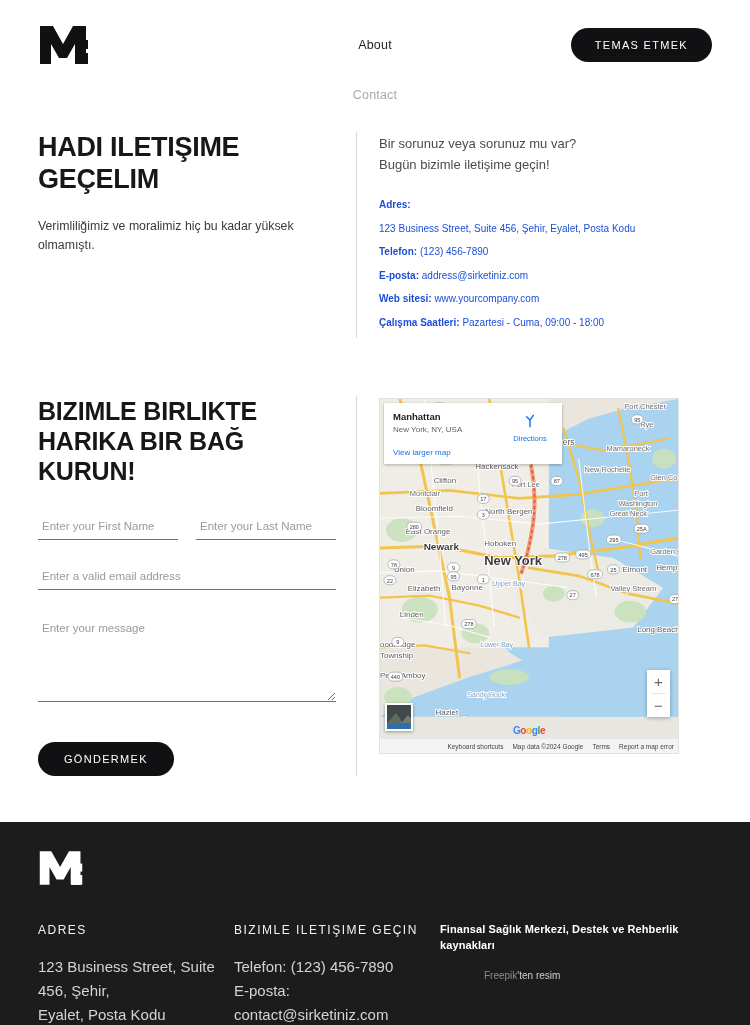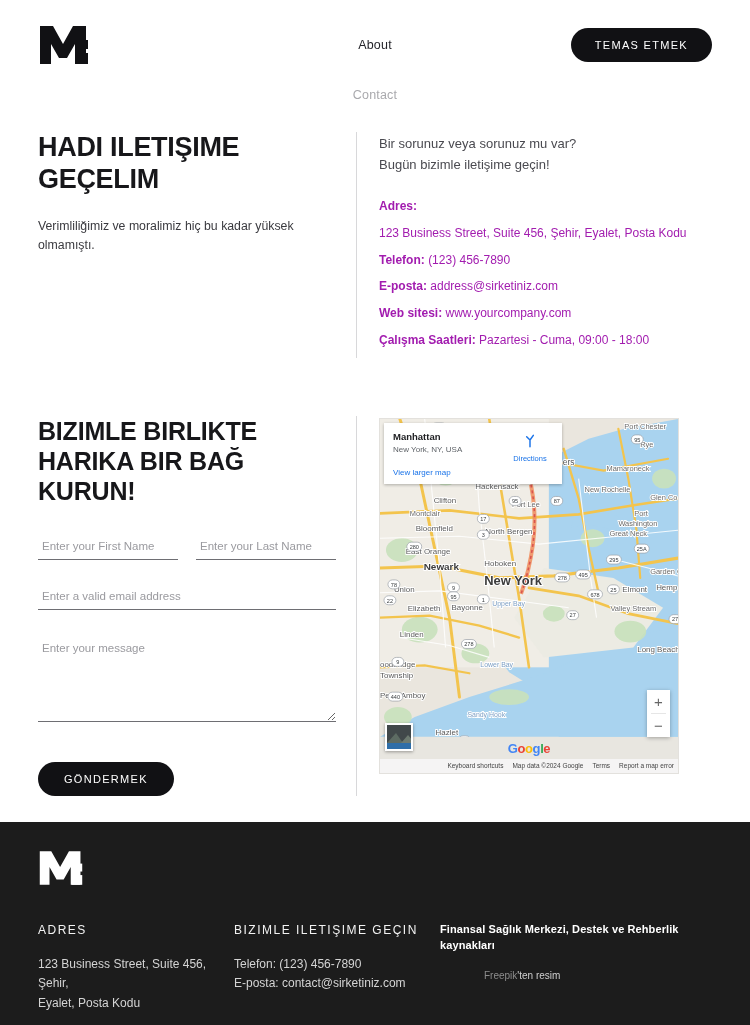--- a/index.html
+++ b/index.html
@@ -117,8 +117,8 @@
 
   .contact-list { margin-top: 22px; }
   .contact-row {
-    font-size: 12px;
-    color: #a21caf;
+    font-size: 10px;
+    color: #1d4ed8;
     line-height: 1.65;
     margin-bottom: 7px;
   }

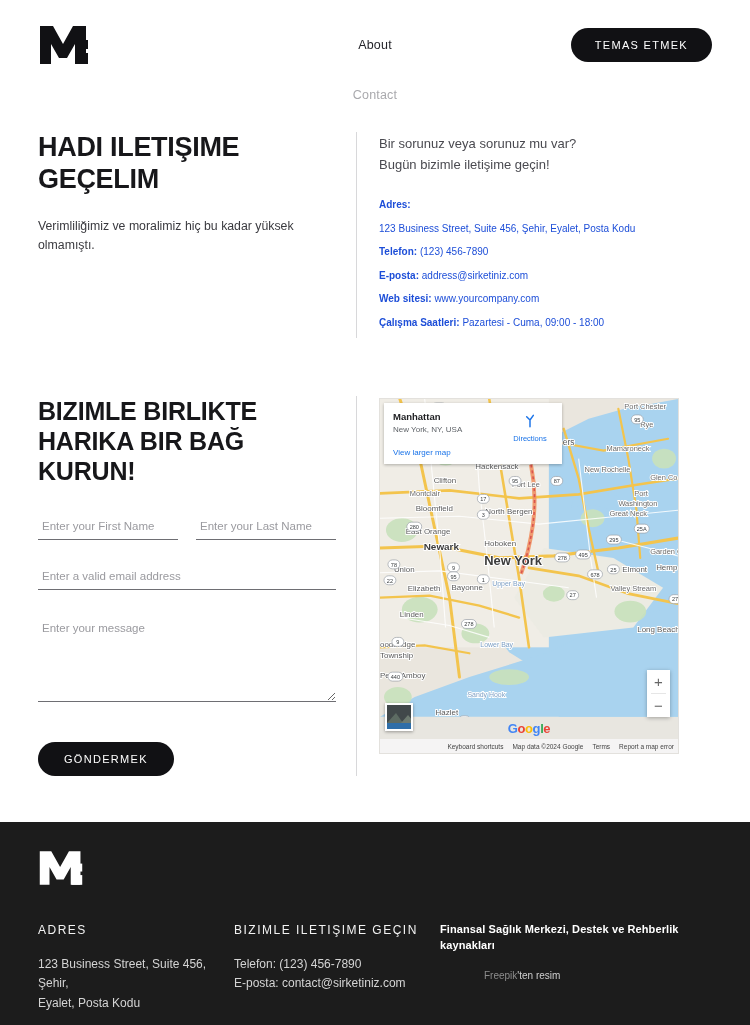--- a/index.html
+++ b/index.html
@@ -298,7 +298,7 @@
     left: 50%;
     transform: translateX(-50%);
     bottom: 17px;
-    font-size: 13px;
+    font-size: 10px;
     font-weight: bold;
     letter-spacing: -0.4px;
     z-index: 6;

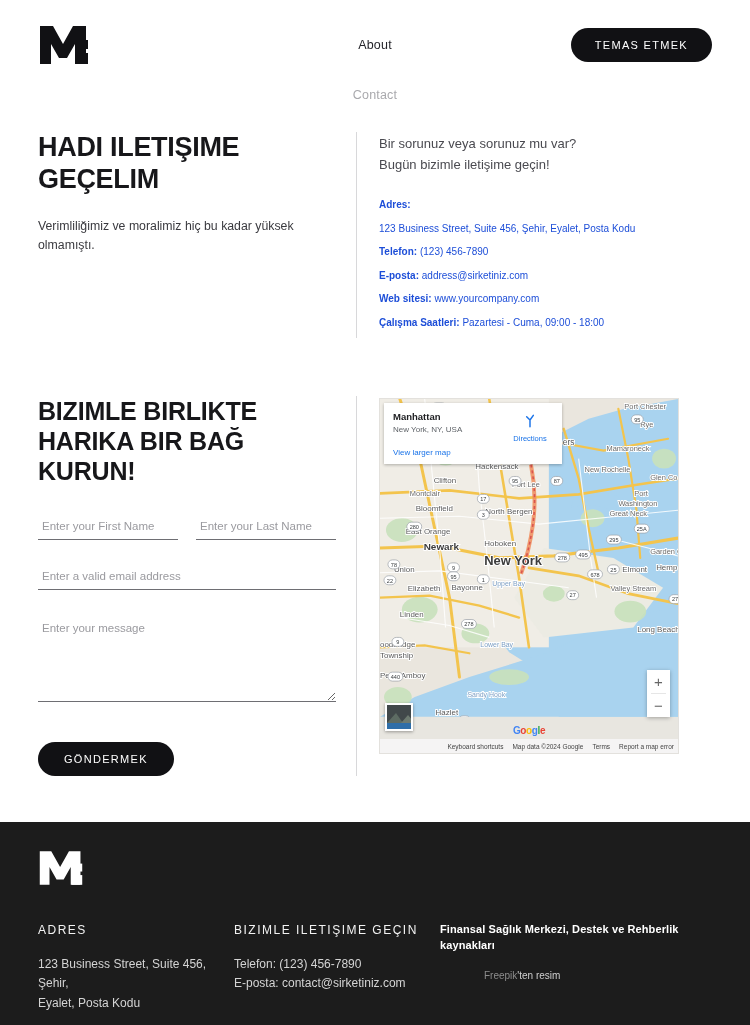--- a/index.html
+++ b/index.html
@@ -360,7 +360,7 @@
     margin-bottom: 16px;
   }
   .footer-text {
-    font-size: 12px;
+    font-size: 15px;
     color: #d4d4d4;
     line-height: 1.62;
   }

